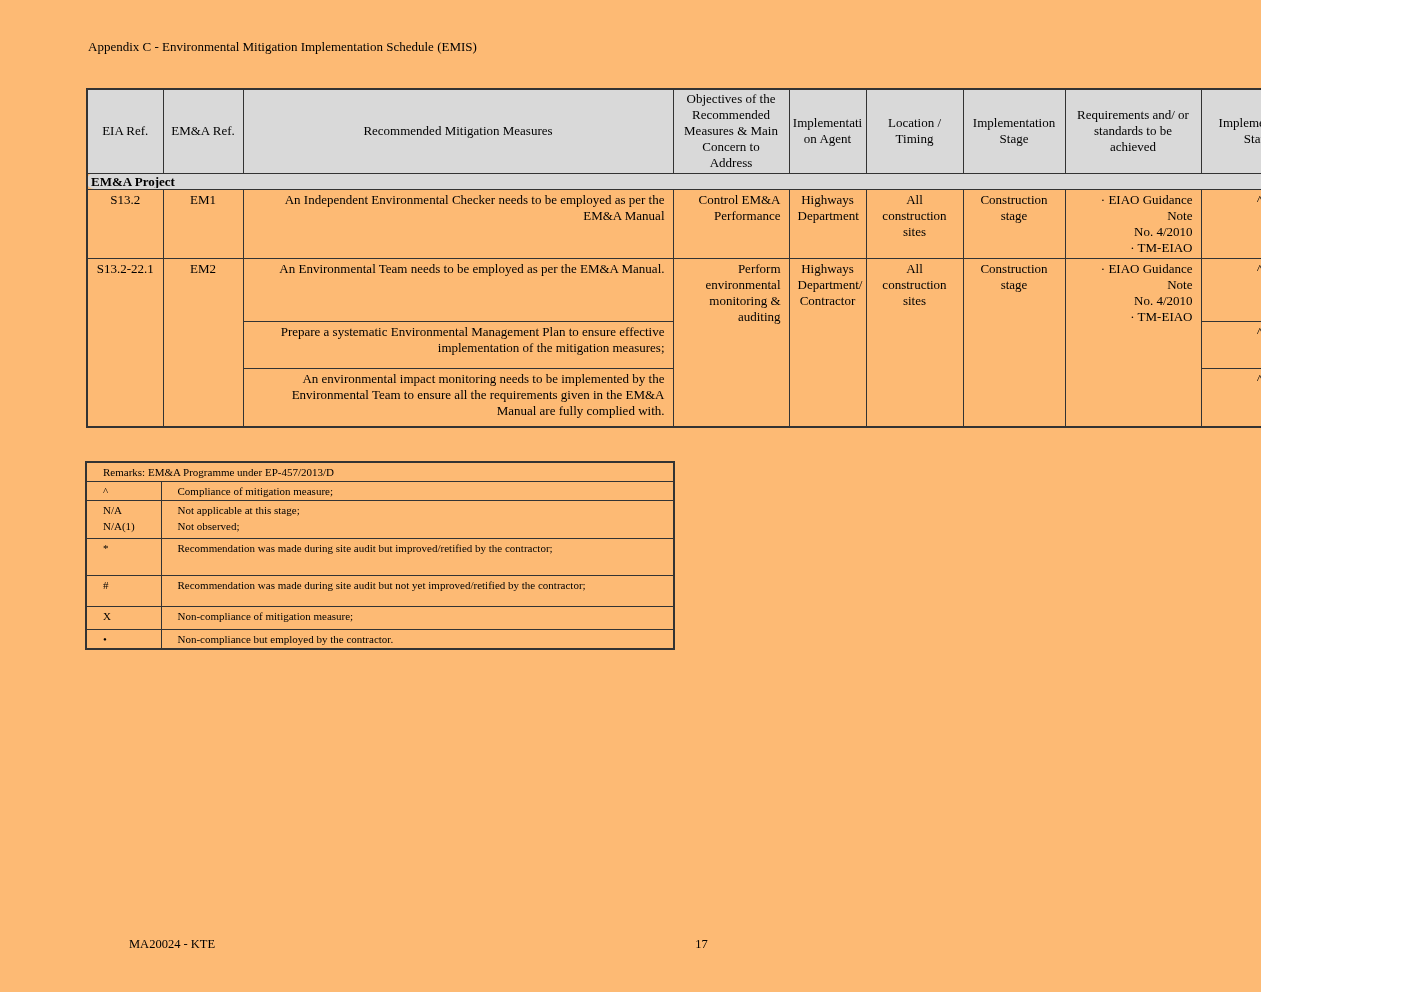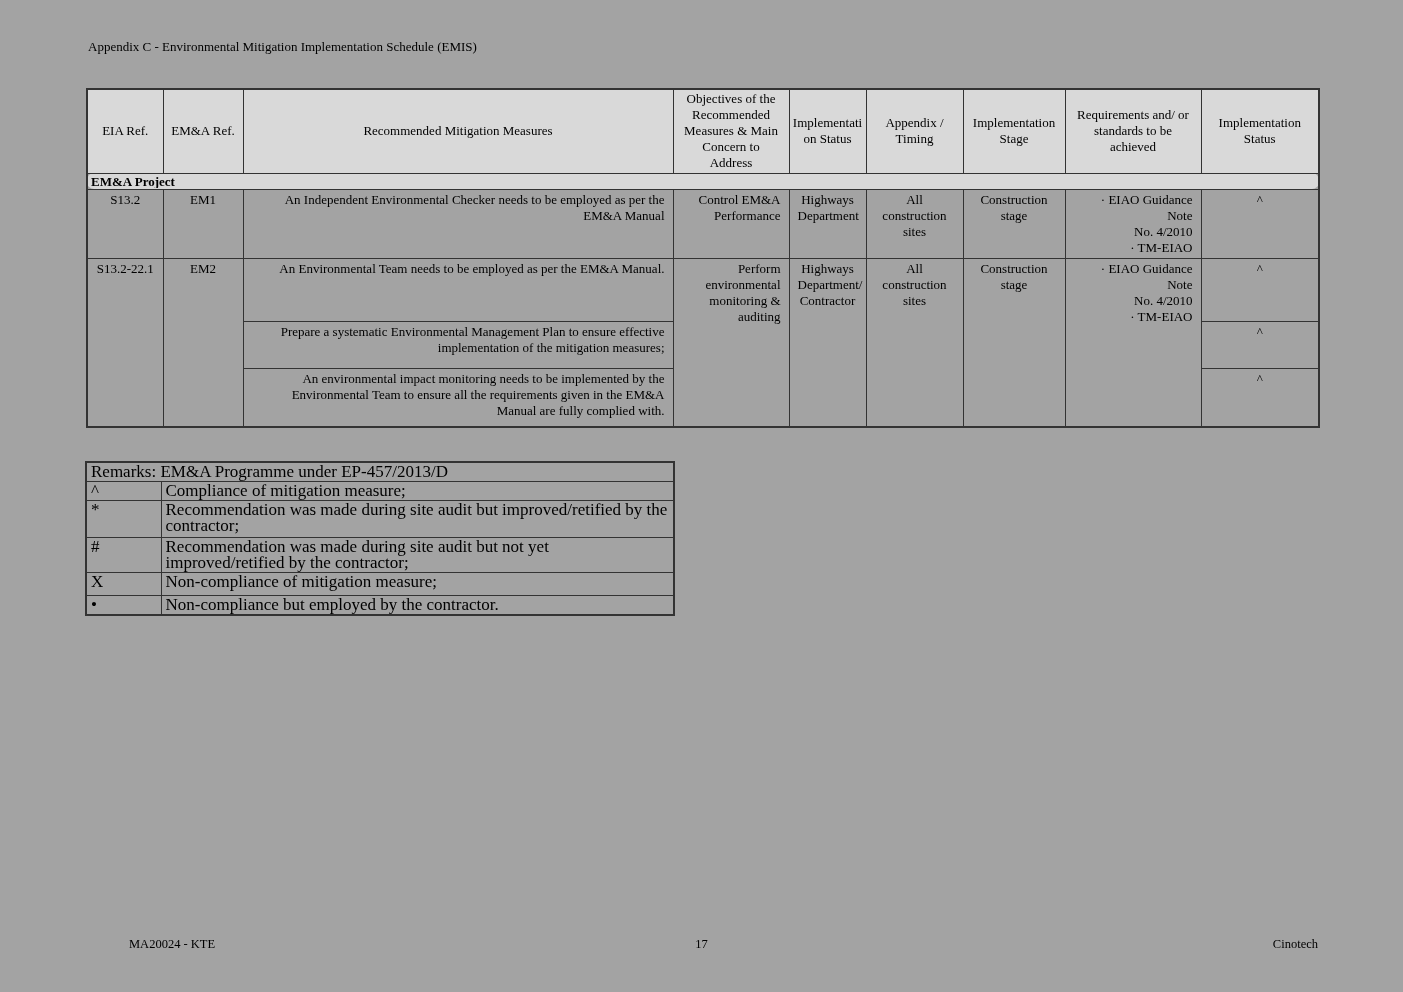--- a/index.html
+++ b/index.html
@@ -10,9 +10,9 @@
   }
   .page {
     position: relative;
-    width: 1403px;
+    width: 1261px;
     height: 992px;
-    background: #a3a3a3;
+    background: #fdba74;
     overflow: hidden;
   }
   .doc-title {

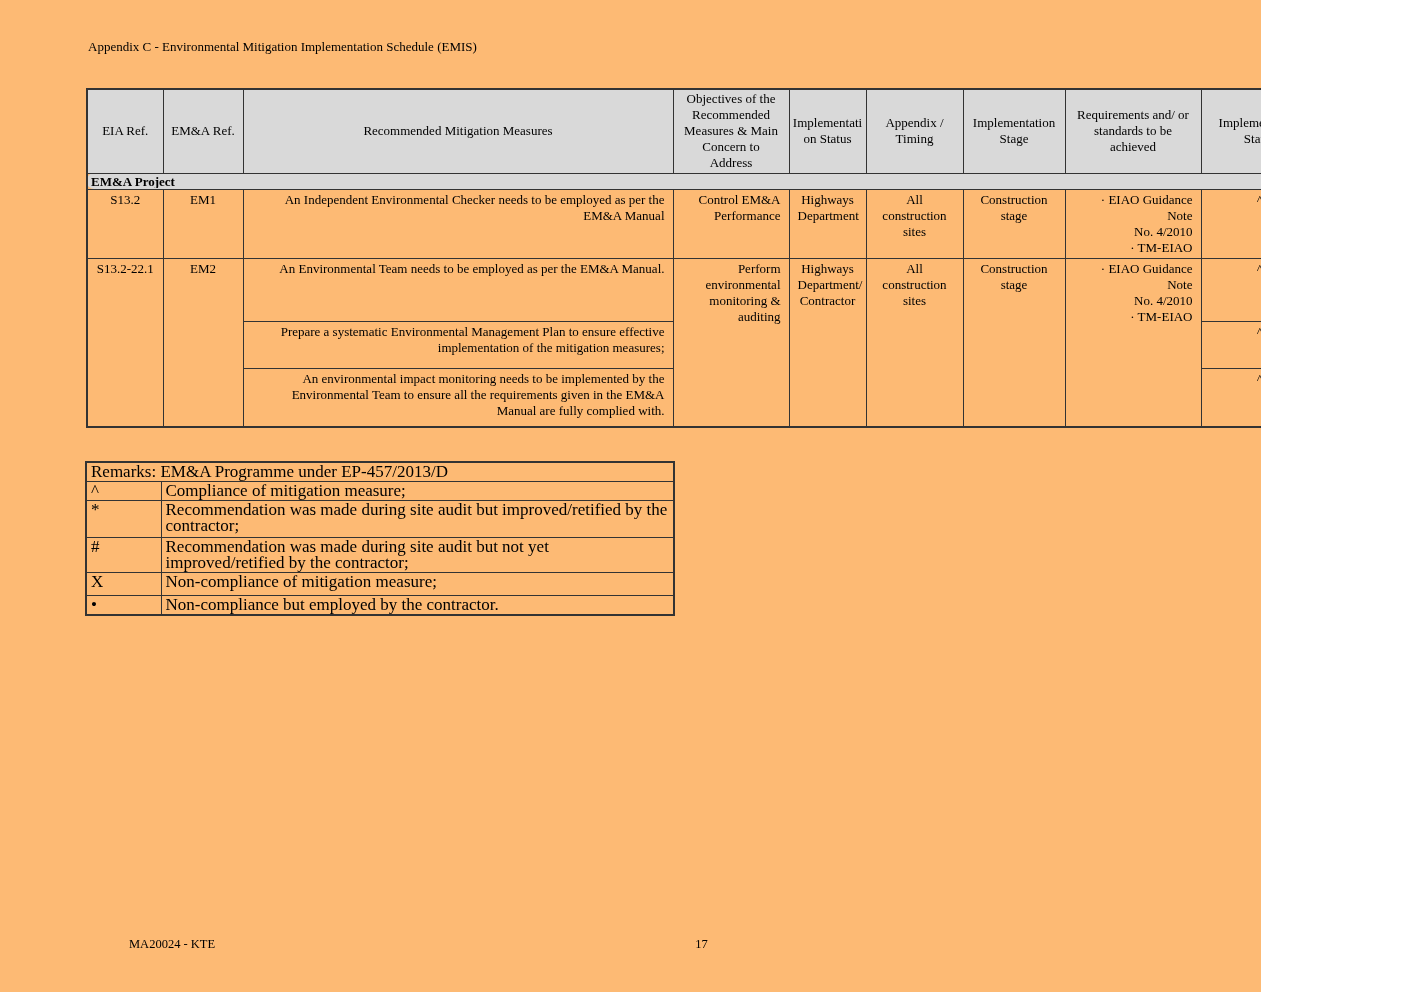--- a/index.html
+++ b/index.html
@@ -116,7 +116,7 @@
 Concern to
 Address</th>
       <th class="pre">Implementati
-on Status</th>
+on Agent</th>
       <th class="pre">Appendix /
 Timing</th>
       <th class="pre">Implementation

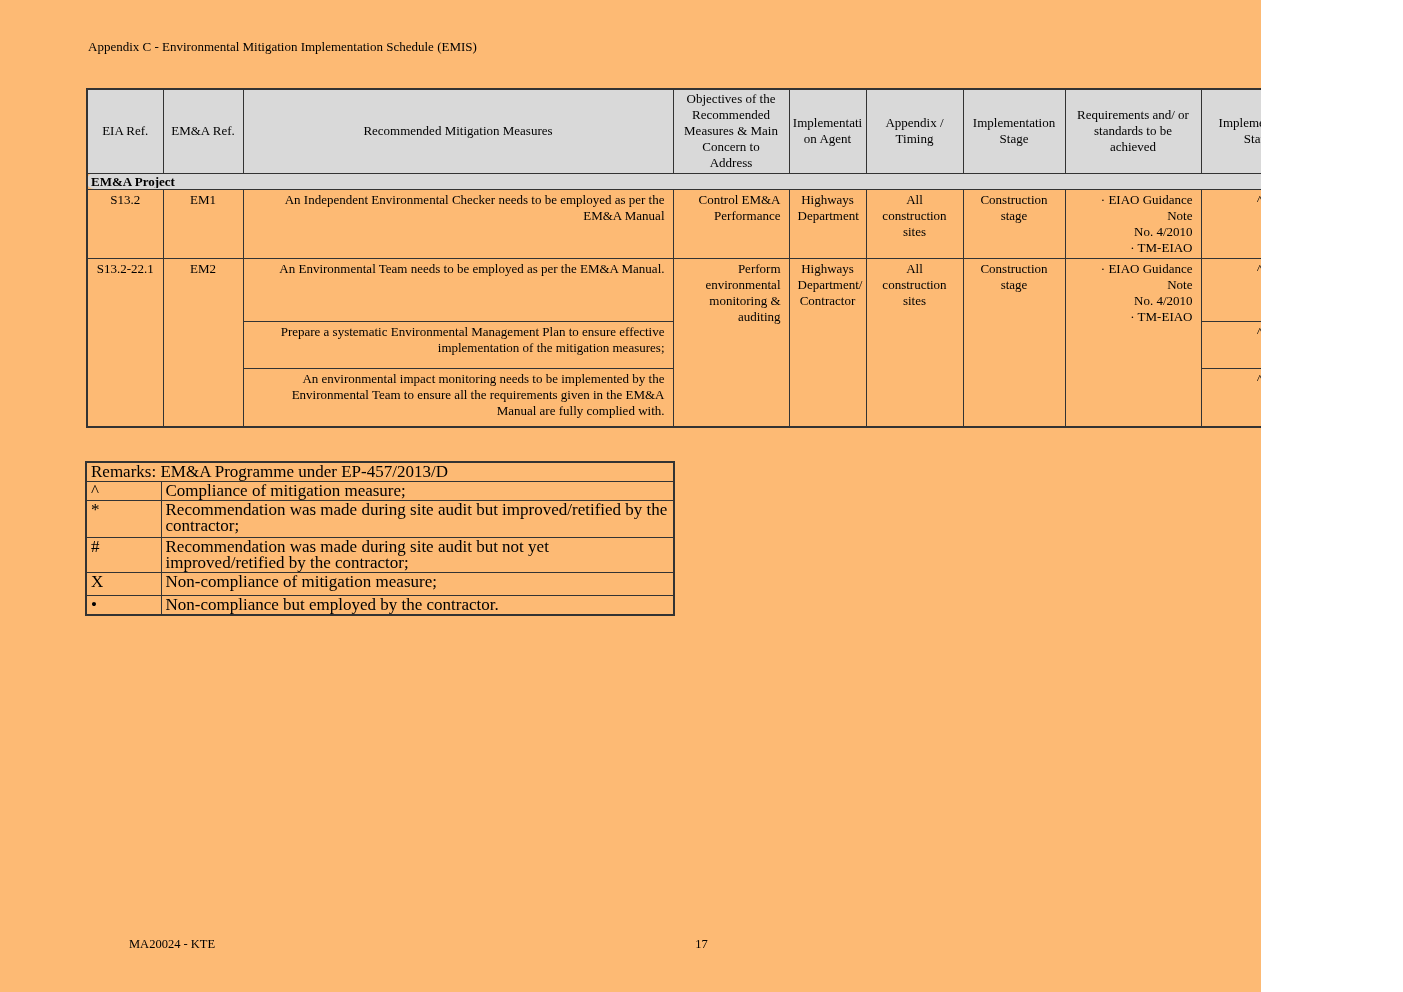--- a/index.html
+++ b/index.html
@@ -117,7 +117,7 @@
 Address</th>
       <th class="pre">Implementati
 on Agent</th>
-      <th class="pre">Appendix /
+      <th class="pre">Location /
 Timing</th>
       <th class="pre">Implementation
 Stage</th>

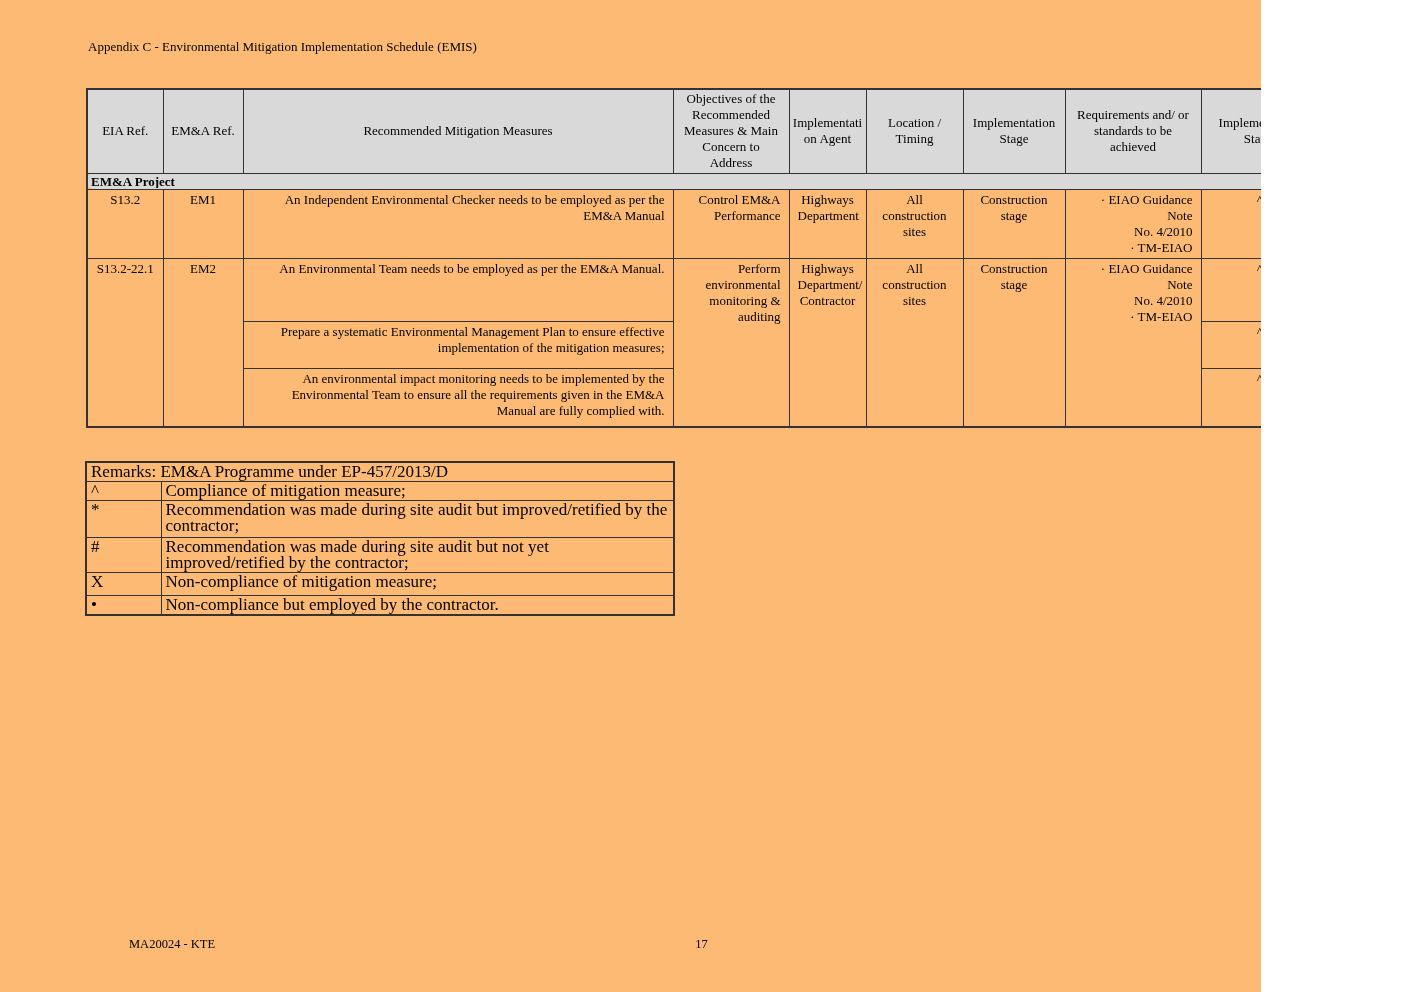--- a/index.html
+++ b/index.html
@@ -68,10 +68,10 @@
   }
   .remarks td {
     border: 1px solid #333333;
-    font-size: 17px;
+    font-size: 11px;
     line-height: 16px;
     vertical-align: top;
-    padding: 1px 4px;
+    padding: 1px 16px;
     overflow: hidden;
   }
   .footer {

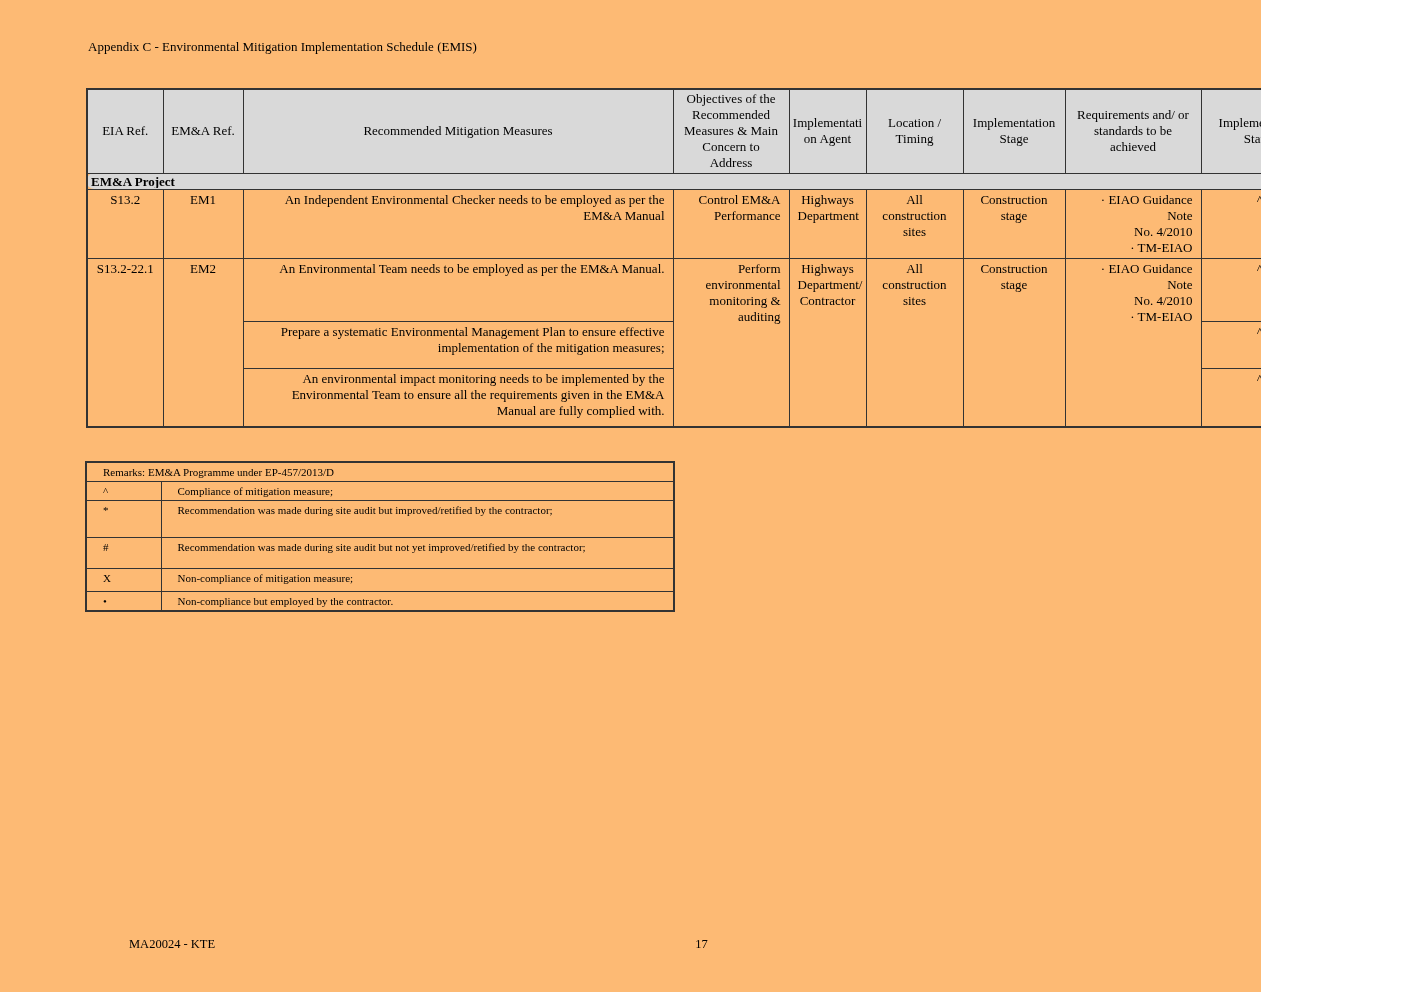--- a/index.html
+++ b/index.html
@@ -191,6 +191,12 @@
       <td class="pre">^</td>
       <td class="pre">Compliance of mitigation measure;</td>
     </tr>
+    <tr style="height:38px">
+      <td class="pre">N/A
+N/A(1)</td>
+      <td class="pre">Not applicable at this stage;
+Not observed;</td>
+    </tr>
     <tr style="height:37px">
       <td class="pre">*</td>
       <td class="pre">Recommendation was made during site audit but improved/retified by the contractor;</td>

